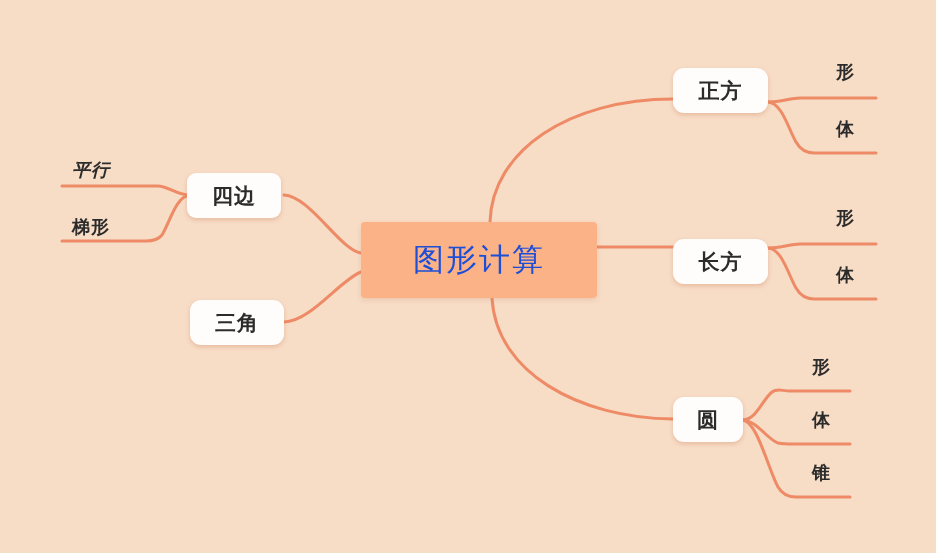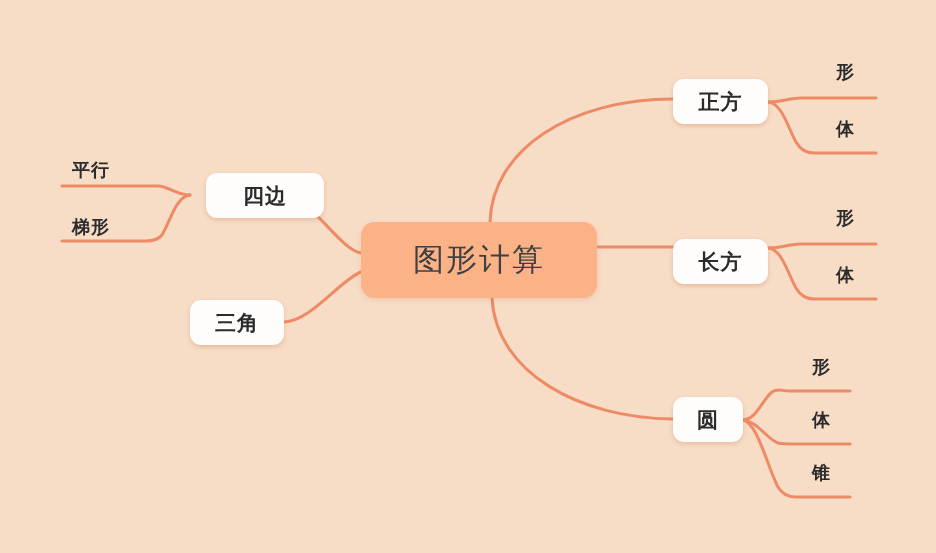--- a/index.html
+++ b/index.html
@@ -93,7 +93,7 @@
       <div class="leaf-label" style="left: 72px; top: 158px;">平行</div>
       <div class="leaf-label" style="left: 72px; top: 215px;">梯形</div>
       <div class="node node-branch" style="left: 190px; top: 300px; width: 94px; height: 45px;">三角</div>
-      <div class="node node-branch" style="left: 673px; top: 79px; width: 95px; height: 45px;">正方</div>
+      <div class="node node-branch" style="left: 673px; top: 68px; width: 95px; height: 45px;">正方</div>
       <div class="leaf-label" style="left: 836px; top: 60px;">形</div>
       <div class="leaf-label" style="left: 836px; top: 117px;">体</div>
       <div class="node node-branch" style="left: 673px; top: 225px; width: 95px; height: 45px; margin-top: 14px;">长方</div>

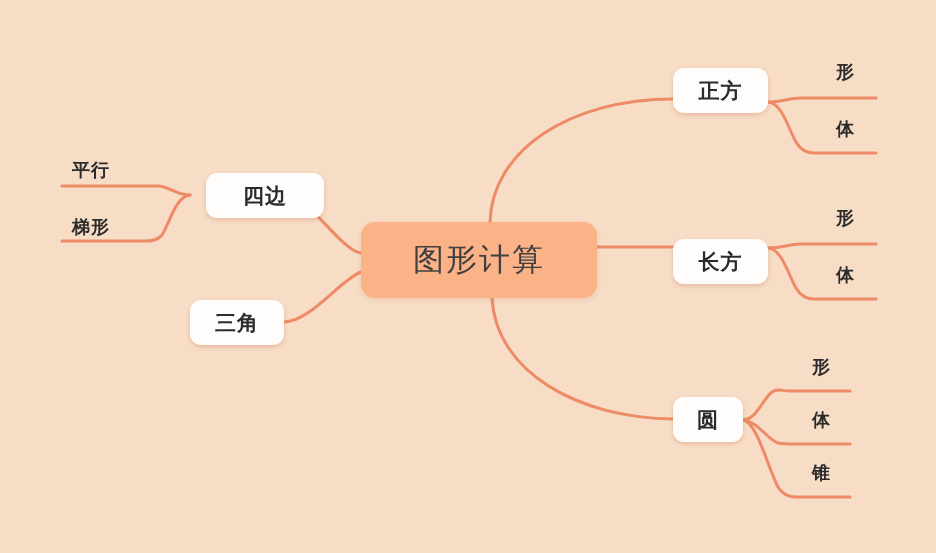--- a/index.html
+++ b/index.html
@@ -90,7 +90,7 @@
   <div id="node-layer">
       <div class="node node-root" style="left: 361px; top: 222px; width: 236px; height: 76px;">图形计算</div>
       <div class="node node-branch" style="left: 206px; top: 173px; width: 118px; height: 45px;">四边</div>
-      <div class="leaf-label" style="left: 72px; top: 158px;">平行</div>
+      <div class="leaf-label" style="left: 72px; top: 158px; font-style: italic;">平行</div>
       <div class="leaf-label" style="left: 72px; top: 215px;">梯形</div>
       <div class="node node-branch" style="left: 190px; top: 300px; width: 94px; height: 45px;">三角</div>
       <div class="node node-branch" style="left: 673px; top: 68px; width: 95px; height: 45px;">正方</div>

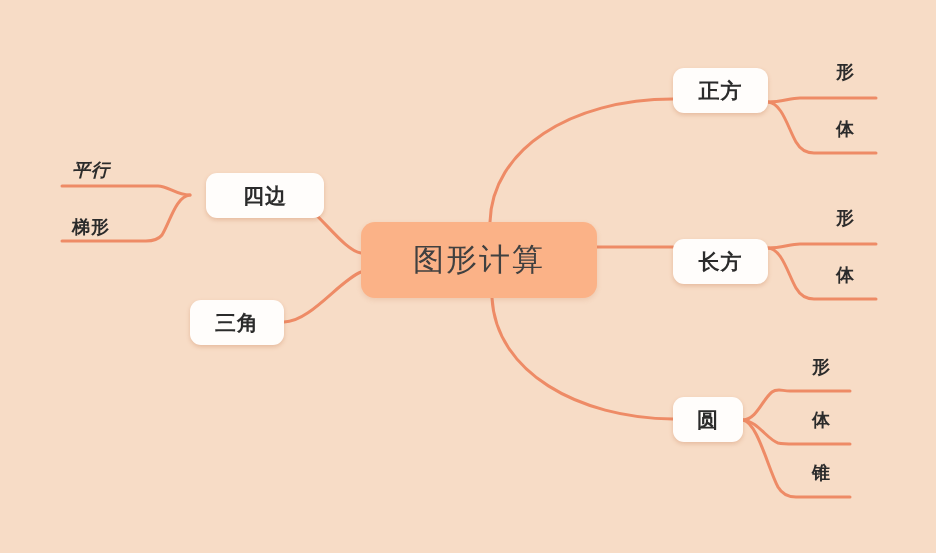--- a/index.html
+++ b/index.html
@@ -89,7 +89,7 @@
 
   <div id="node-layer">
       <div class="node node-root" style="left: 361px; top: 222px; width: 236px; height: 76px;">图形计算</div>
-      <div class="node node-branch" style="left: 206px; top: 173px; width: 118px; height: 45px;">四边</div>
+      <div class="node node-branch" style="left: 187px; top: 173px; width: 94px; height: 45px; border-radius: 9px;">四边</div>
       <div class="leaf-label" style="left: 72px; top: 158px; font-style: italic;">平行</div>
       <div class="leaf-label" style="left: 72px; top: 215px;">梯形</div>
       <div class="node node-branch" style="left: 190px; top: 300px; width: 94px; height: 45px;">三角</div>

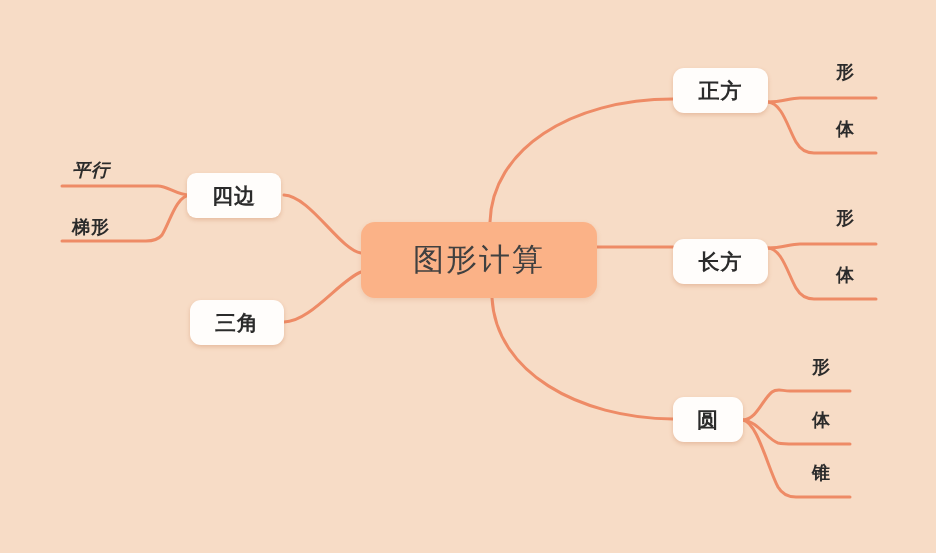--- a/index.html
+++ b/index.html
@@ -38,8 +38,8 @@
   }
   .node-root {
     background: #FBB287;
-    border-radius: 14px;
-    color: #404040;
+    border-radius: 4px;
+    color: #1d4ed8;
     font-size: 31px;
     font-weight: 400;
     letter-spacing: 2px;

